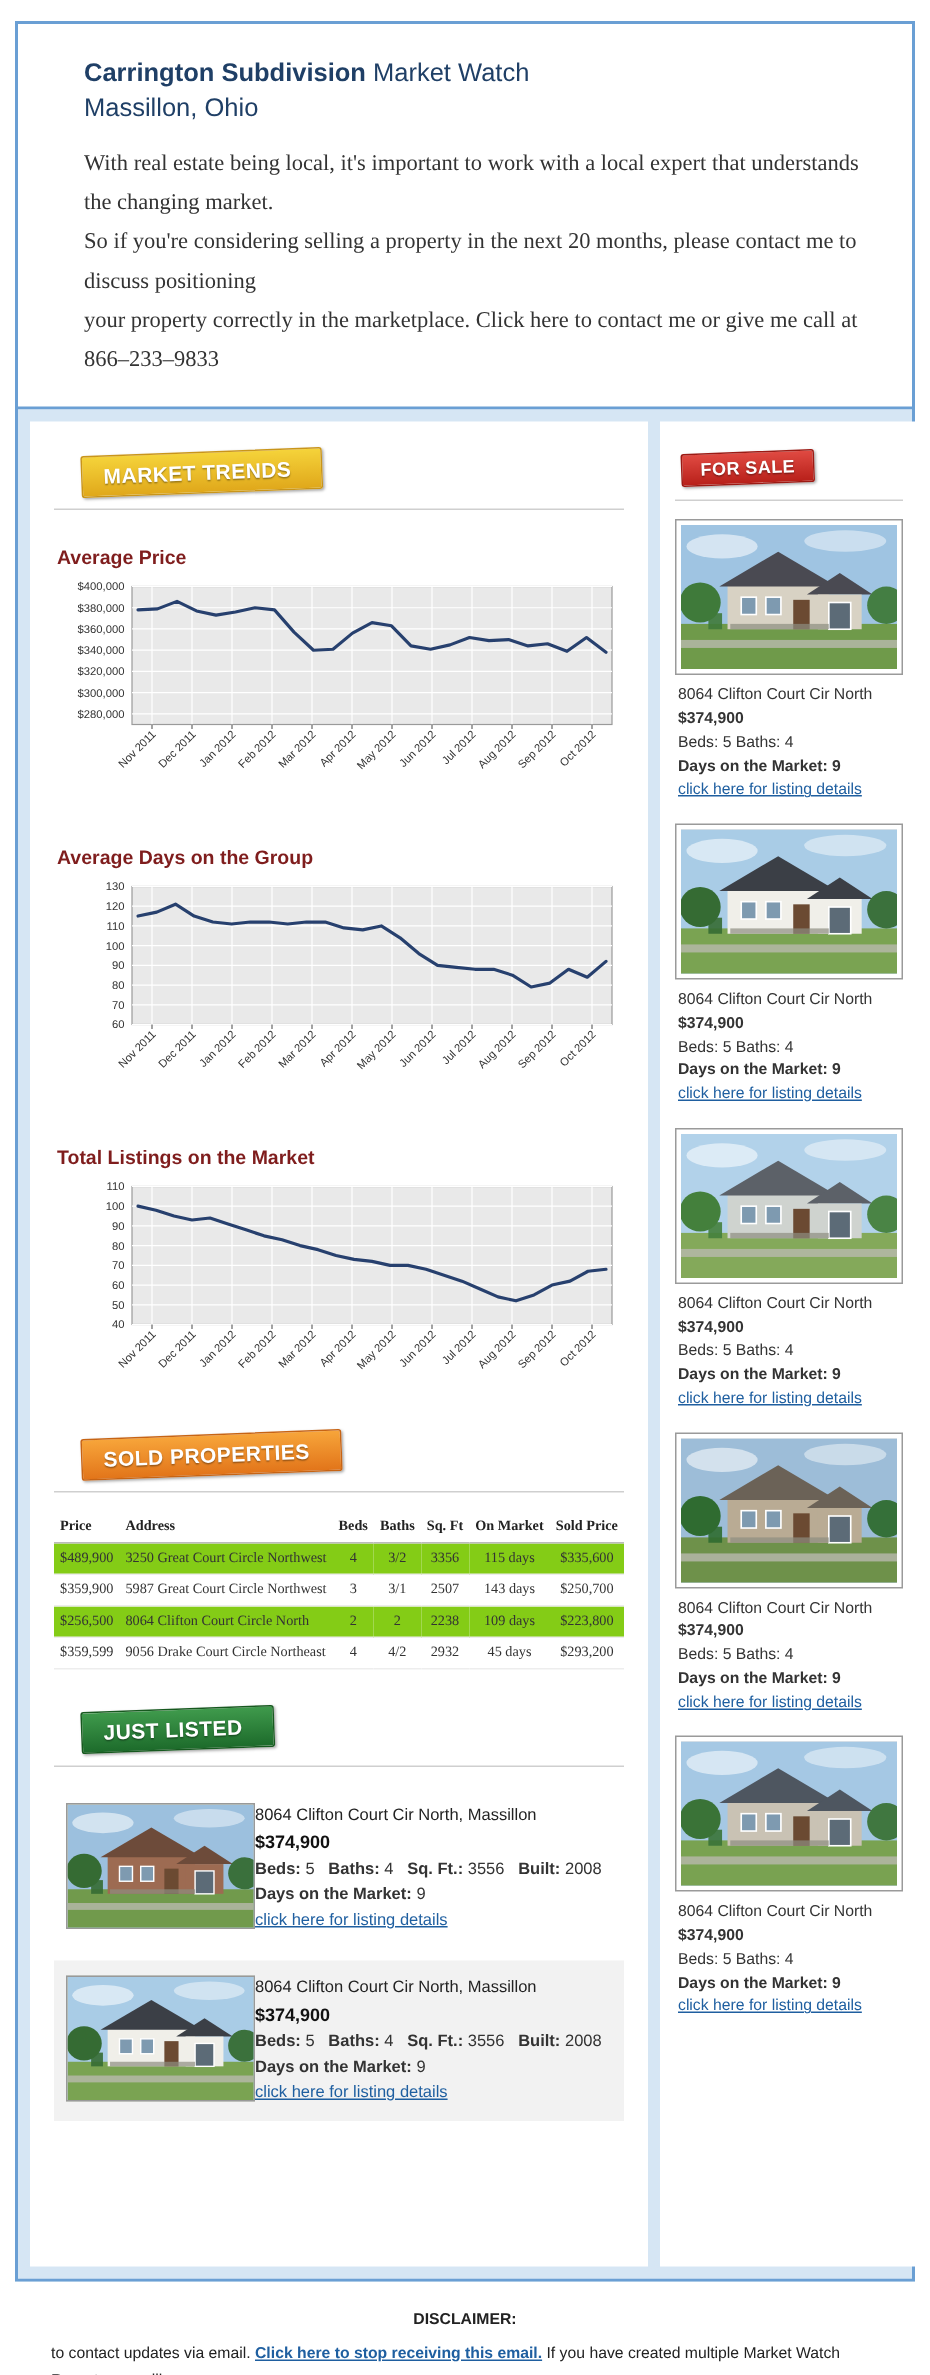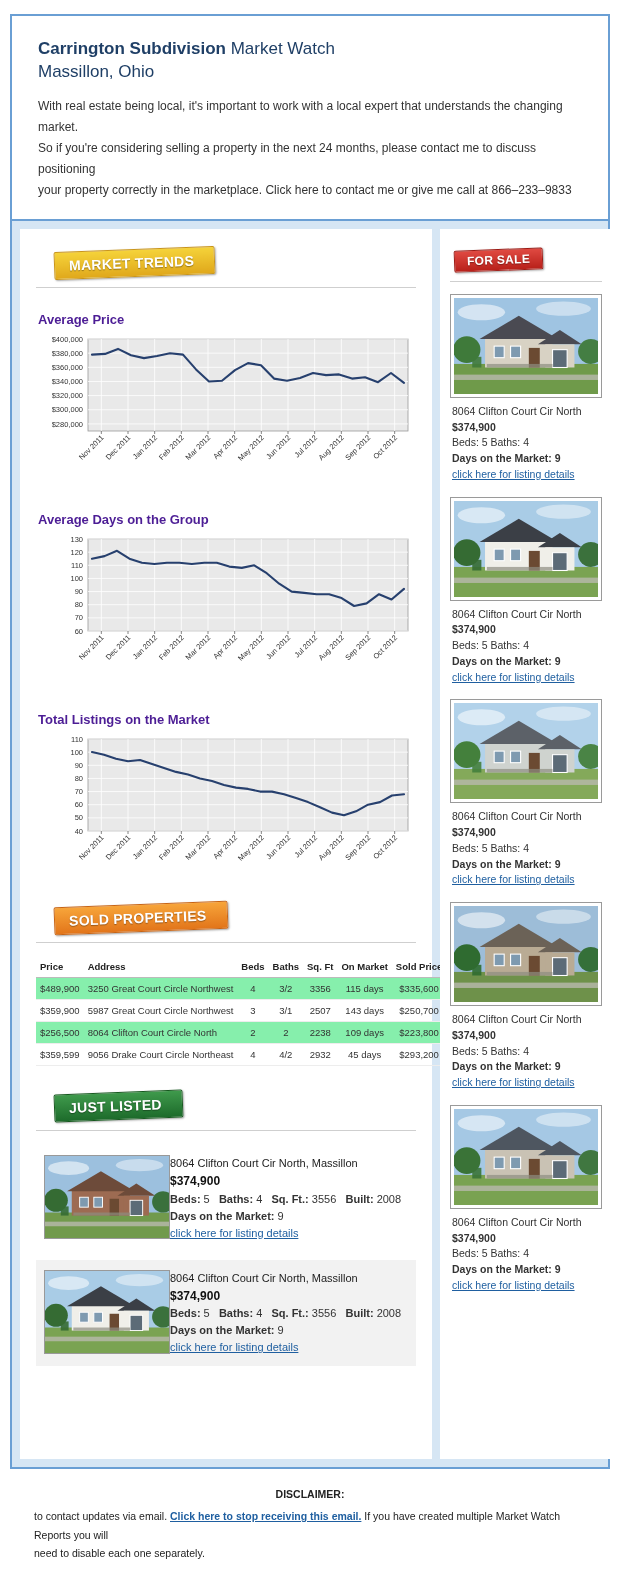--- a/index.html
+++ b/index.html
@@ -24,7 +24,7 @@
   .header {
     background: #ffffff;
     border-bottom: 2px solid #6a9fd4;
-    padding: 22px 26px 18px 26px;
+    padding: 22px 26px 18px 44px;
   }
   .title {
     font-size: 17px;

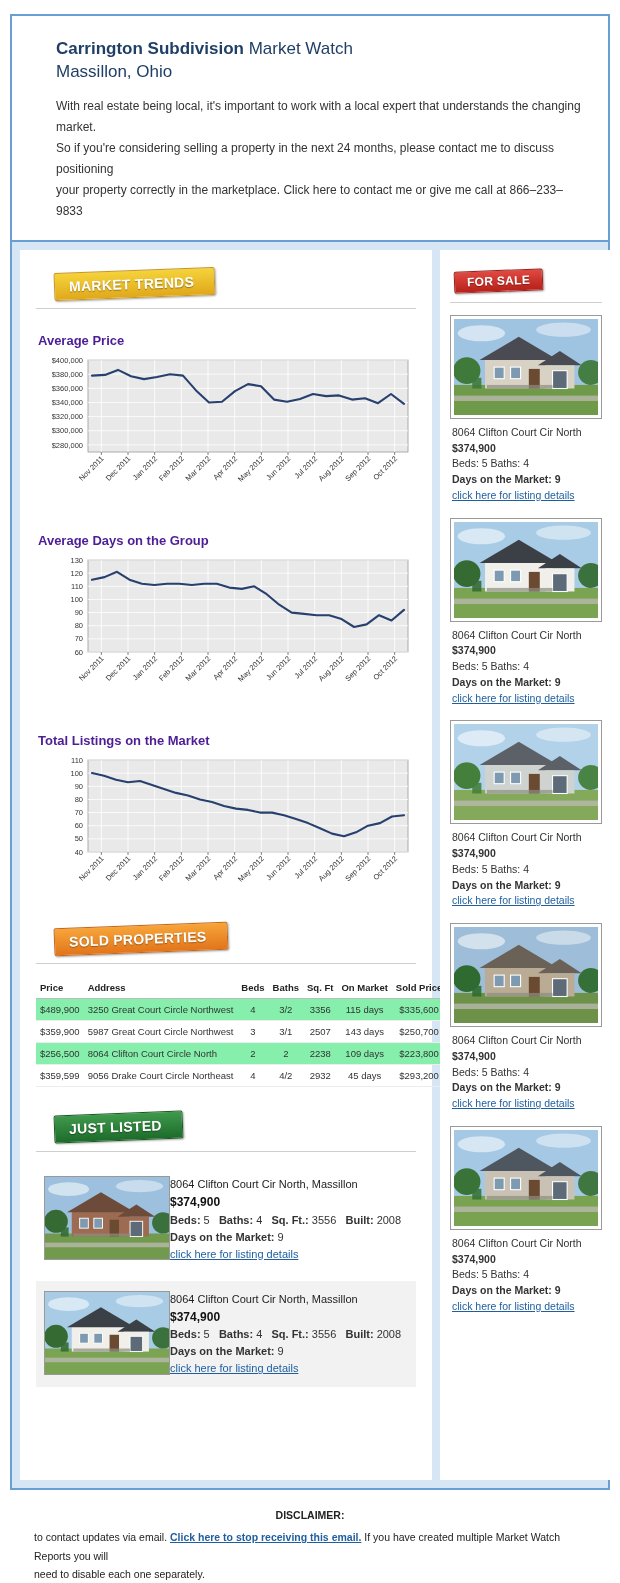--- a/index.html
+++ b/index.html
@@ -35,9 +35,10 @@
   }
   .title b { font-weight: bold; }
   .intro {
-    font-size: 12px;
+    font-size: 15px;
     color: #333;
     line-height: 1.75;
+    font-family: Liberation Serif, serif;
   }
   
   .columns {

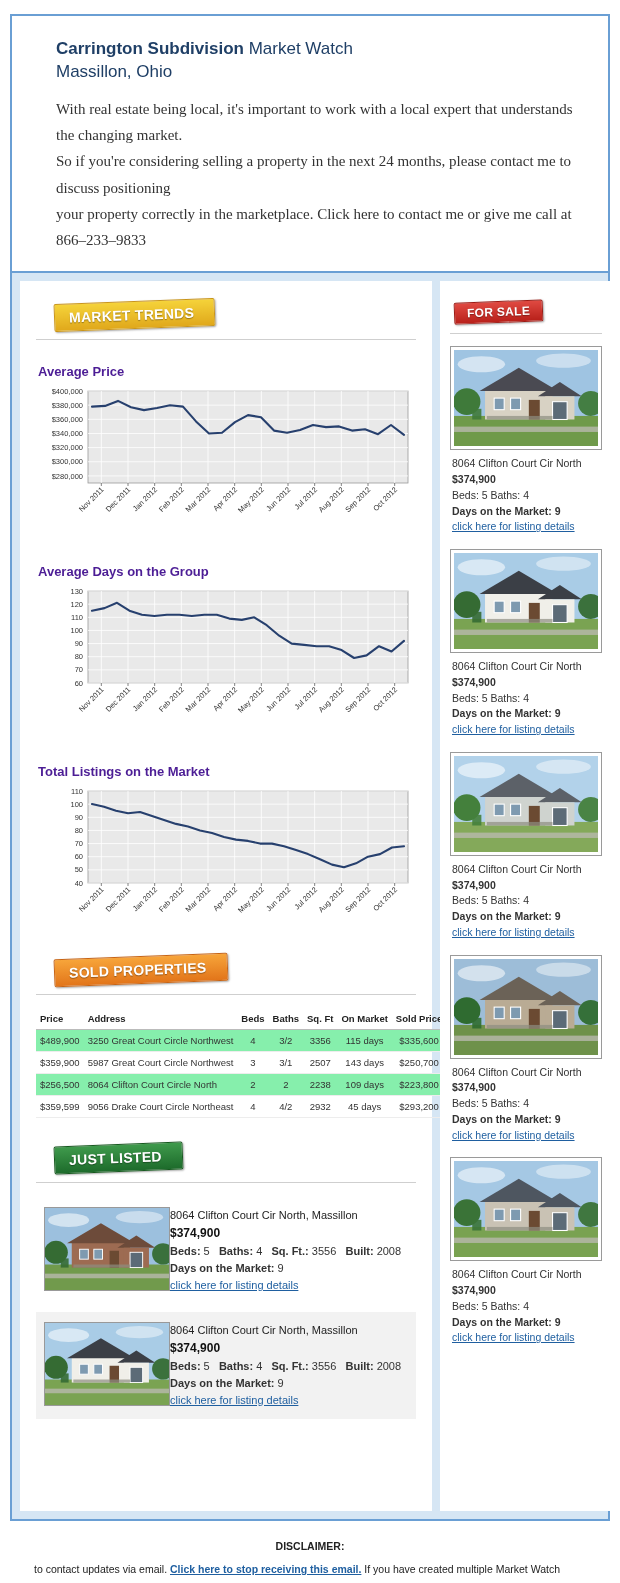--- a/index.html
+++ b/index.html
@@ -177,7 +177,7 @@
       </div>
       <div class="intro">
         <div>With real estate being local, it's important to work with a local expert that understands the changing market.</div>
-        <div>So if you're considering selling a property in the next 24 months, please contact me to discuss positioning</div>
+        <div>So if you're considering selling a property in the next 20 months, please contact me to discuss positioning</div>
         <div>your property correctly in the marketplace. Click here to contact me or give me call at 866–233–9833</div>
       </div>
     </div>

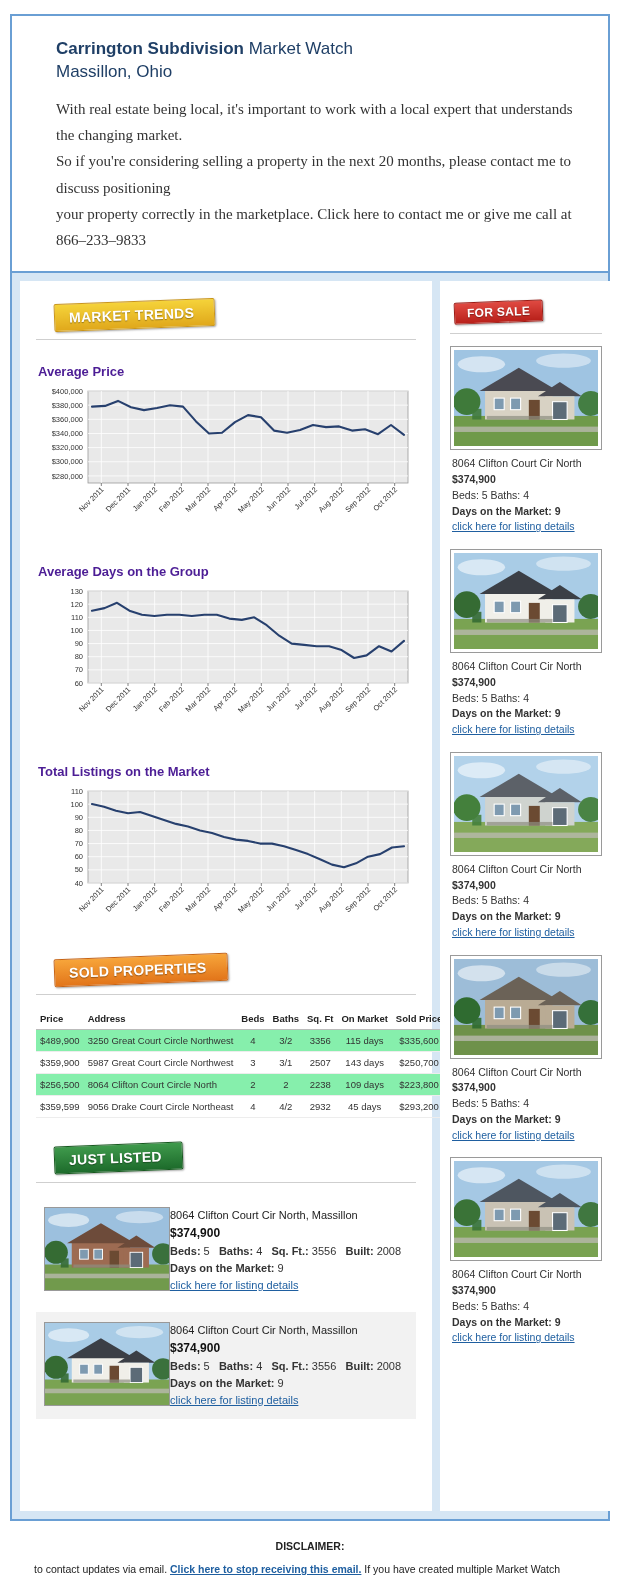--- a/index.html
+++ b/index.html
@@ -84,7 +84,7 @@
   .section-rule { border-bottom: 1px solid #cfcfcf; margin: 2px 0 14px 0; }
 
   .chart-title {
-    color: #4c1d95;
+    color: #7f1d1d;
     font-size: 13px;
     font-weight: bold;
     margin: 24px 0 6px 2px;

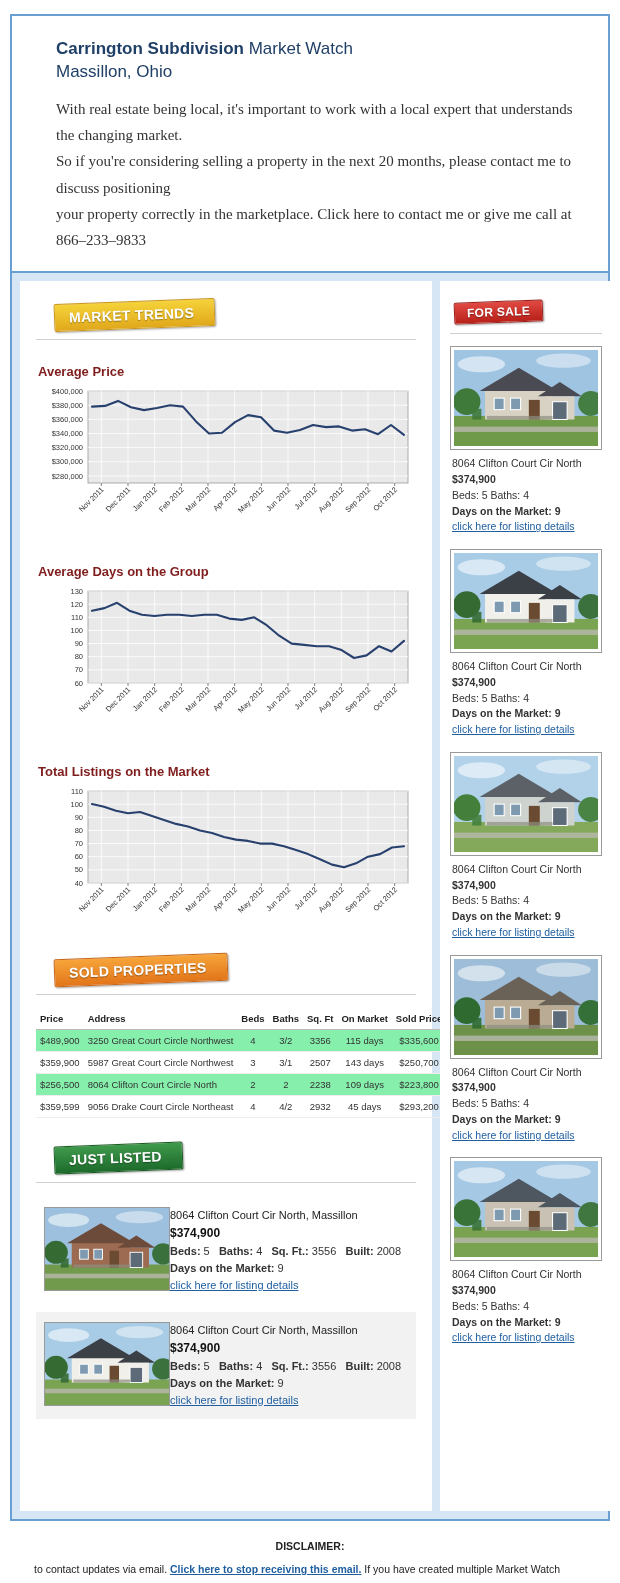--- a/index.html
+++ b/index.html
@@ -98,6 +98,7 @@
     border-collapse: collapse;
     font-size: 9.5px;
     margin-top: 6px;
+    font-family: Liberation Serif, serif;
   }
   table.sold th {
     text-align: left;

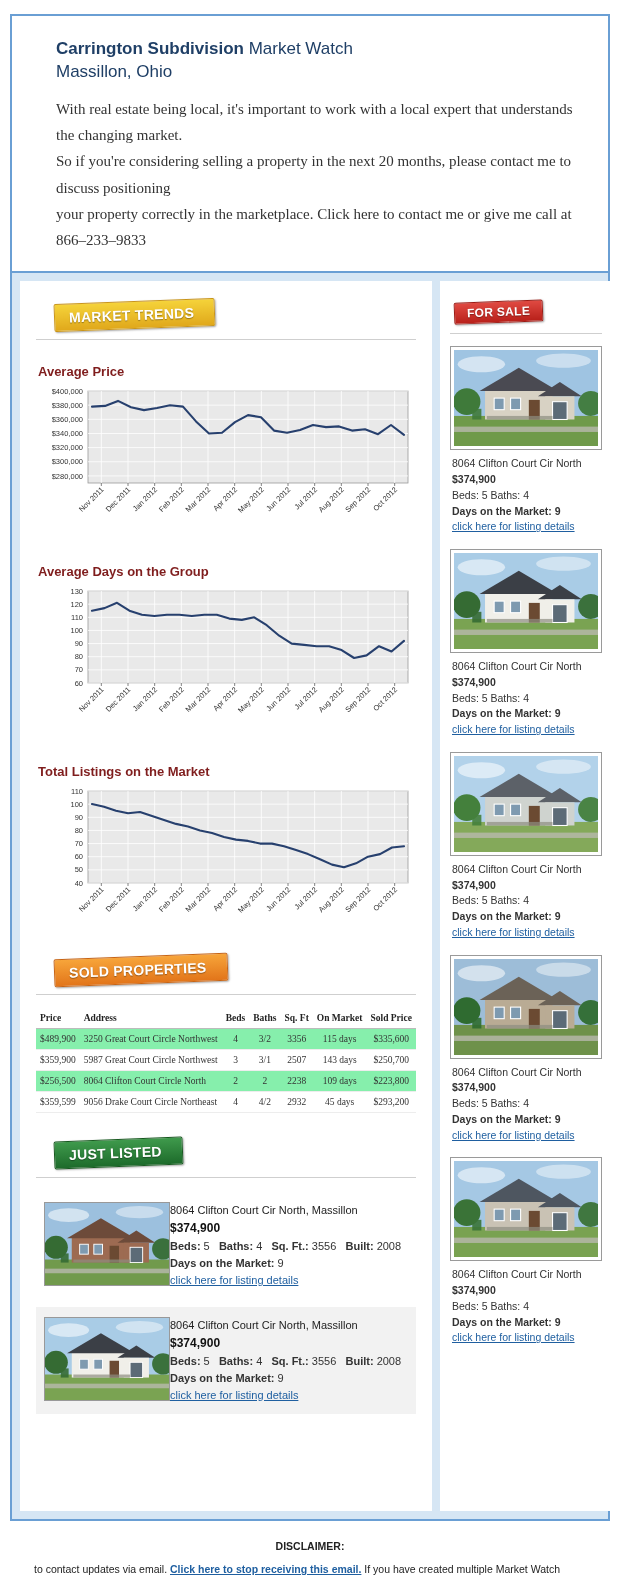--- a/index.html
+++ b/index.html
@@ -115,7 +115,7 @@
     white-space: nowrap;
     border-bottom: 1px solid #ededed;
   }
-  table.sold tr.alt td { background: #86efac; }
+  table.sold tr.alt td { background: #84cc16; }
   td.num, th.num { text-align: center; }
 
   

